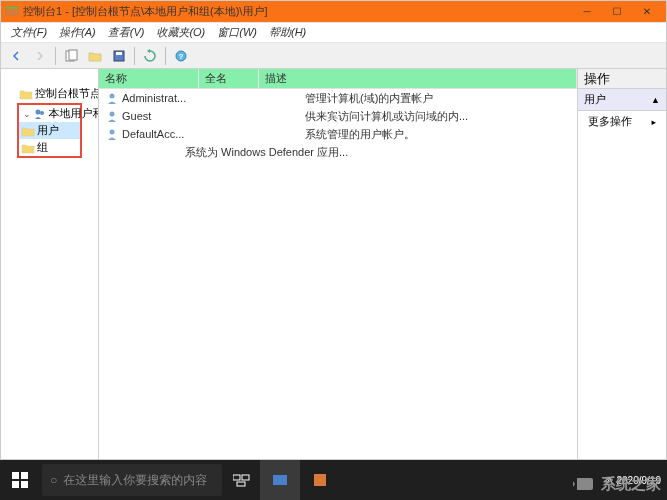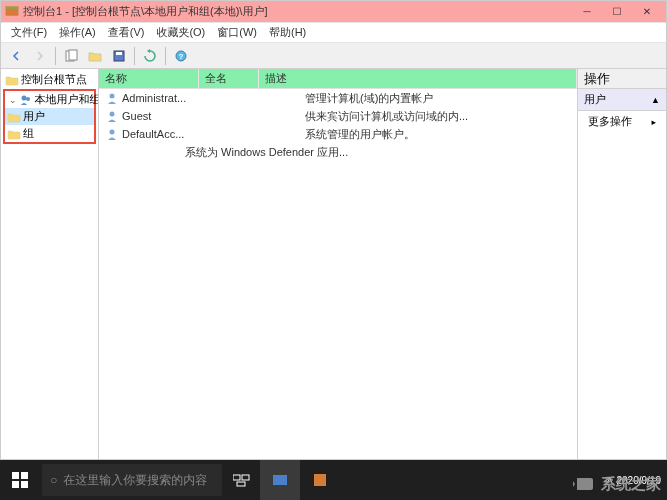--- a/index.html
+++ b/index.html
@@ -7,7 +7,7 @@
 
 .window { width: 667px; height: 460px; display: flex; flex-direction: column; border: 1px solid #ccc; background: #fff; }
 
-.titlebar { height: 22px; display: flex; align-items: center; padding: 0 4px; background: #fca5a5; border-bottom: 1px solid #e5e5e5; }
+.titlebar { height: 22px; display: flex; align-items: center; padding: 0 4px; background: #f97316; border-bottom: 1px solid #e5e5e5; }
 .titlebar-icon { width: 14px; height: 14px; margin-right: 4px; }
 .titlebar-text { flex: 1; font-size: 11px; color: #333; }
 .winbtns { display: flex; }

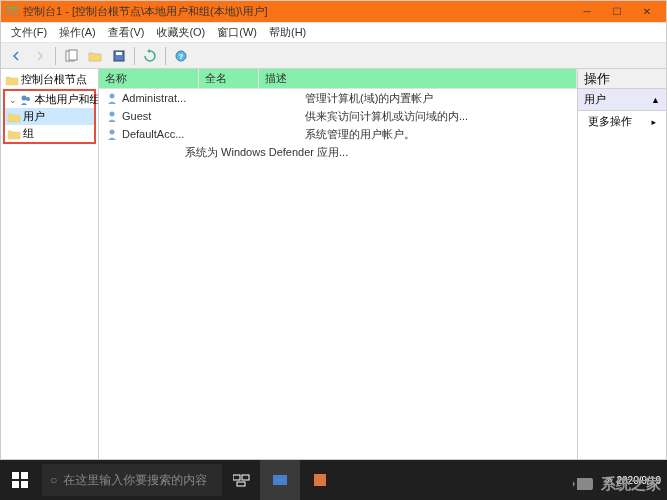--- a/index.html
+++ b/index.html
@@ -13,7 +13,7 @@
 .winbtns { display: flex; }
 .winbtn { width: 30px; height: 22px; display: flex; align-items: center; justify-content: center; font-size: 10px; color: #333; }
 
-.menubar { height: 20px; display: flex; align-items: center; padding: 0 4px; background: #fff; border-bottom: 1px solid #e5e5e5; }
+.menubar { height: 20px; display: flex; align-items: center; padding: 0 4px; background: #fff; border-bottom: 1px solid #e5e5e5; font-style: italic; }
 .menuitem { padding: 2px 6px; font-size: 11px; color: #333; }
 
 .toolbar { height: 26px; display: flex; align-items: center; padding: 0 4px; gap: 2px; background: #f0f0f0; border-bottom: 1px solid #d0d0d0; }

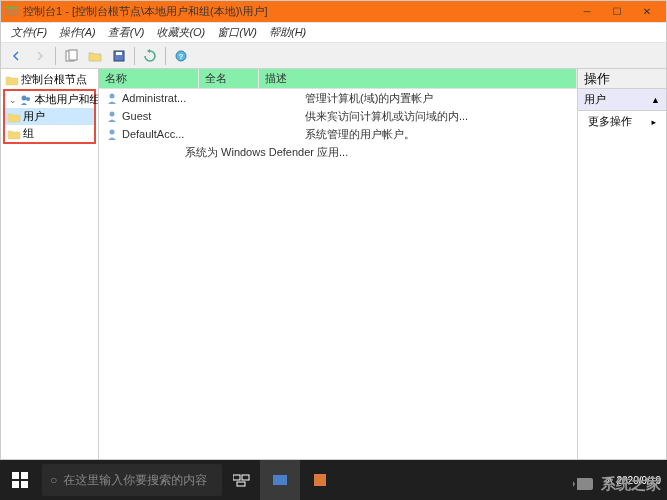--- a/index.html
+++ b/index.html
@@ -22,7 +22,7 @@
 
 .content { flex: 1; display: flex; min-height: 0; }
 
-.tree { width: 98px; border-right: 1px solid #d0d0d0; overflow: auto; padding: 2px; font-family: Liberation Serif, serif; }
+.tree { width: 98px; border-right: 1px solid #d0d0d0; overflow: auto; padding: 16px; font-family: Liberation Serif, serif; }
 .troot { display: flex; align-items: center; padding: 1px 2px; font-size: 11px; white-space: nowrap; gap: 2px; }
 .tchild2 { padding-left: 28px; }
 .tnode { display: flex; align-items: center; padding: 1px 2px; font-size: 11px; gap: 2px; white-space: nowrap; }

